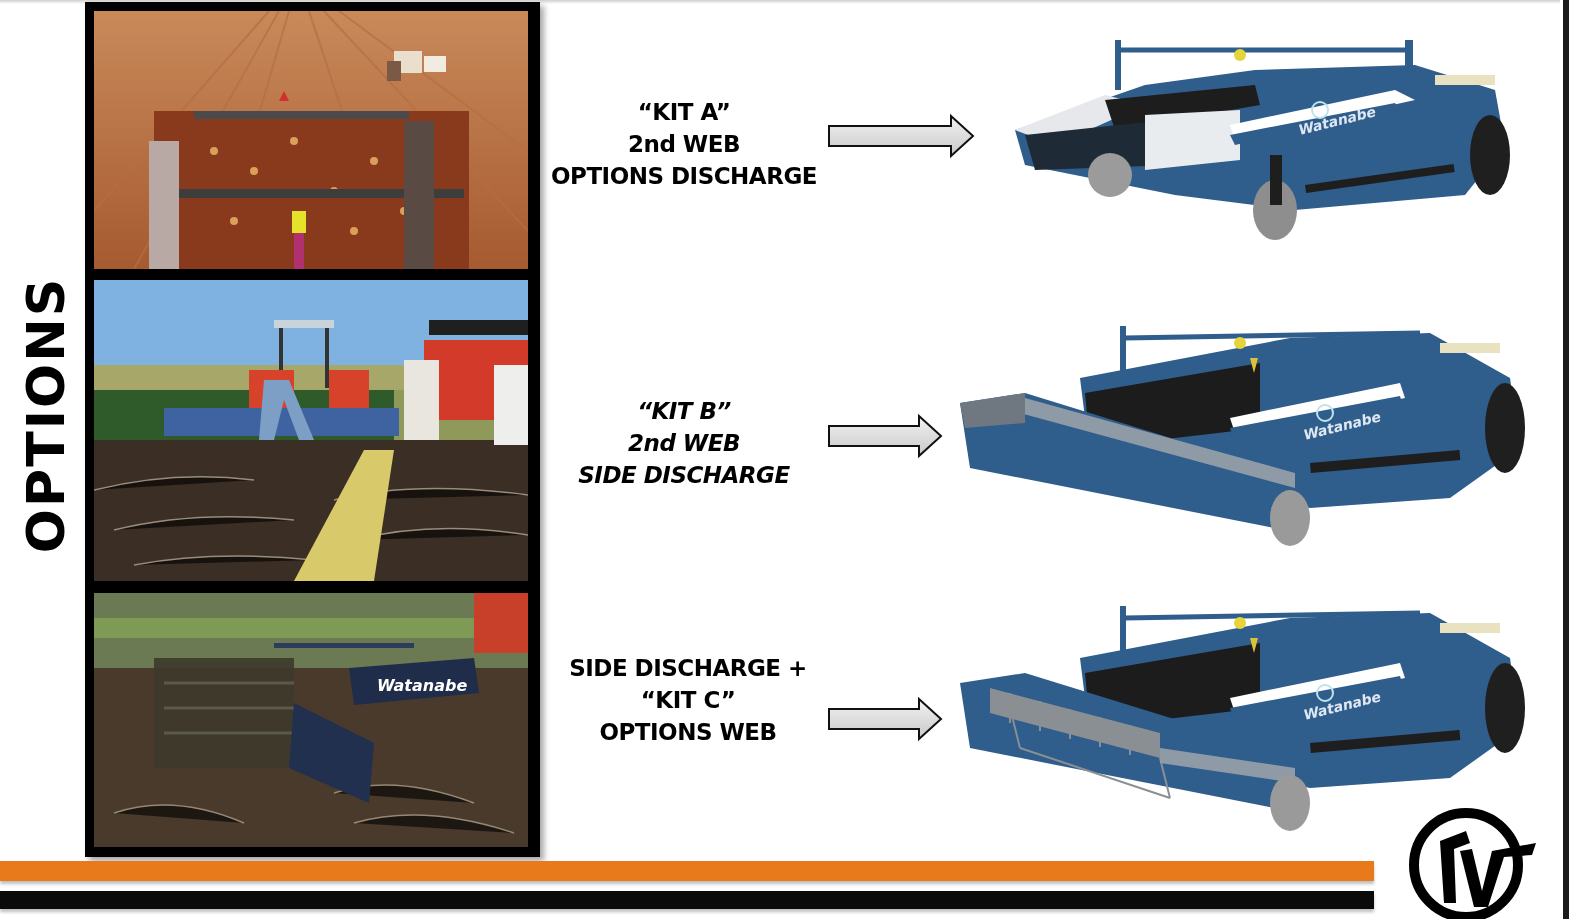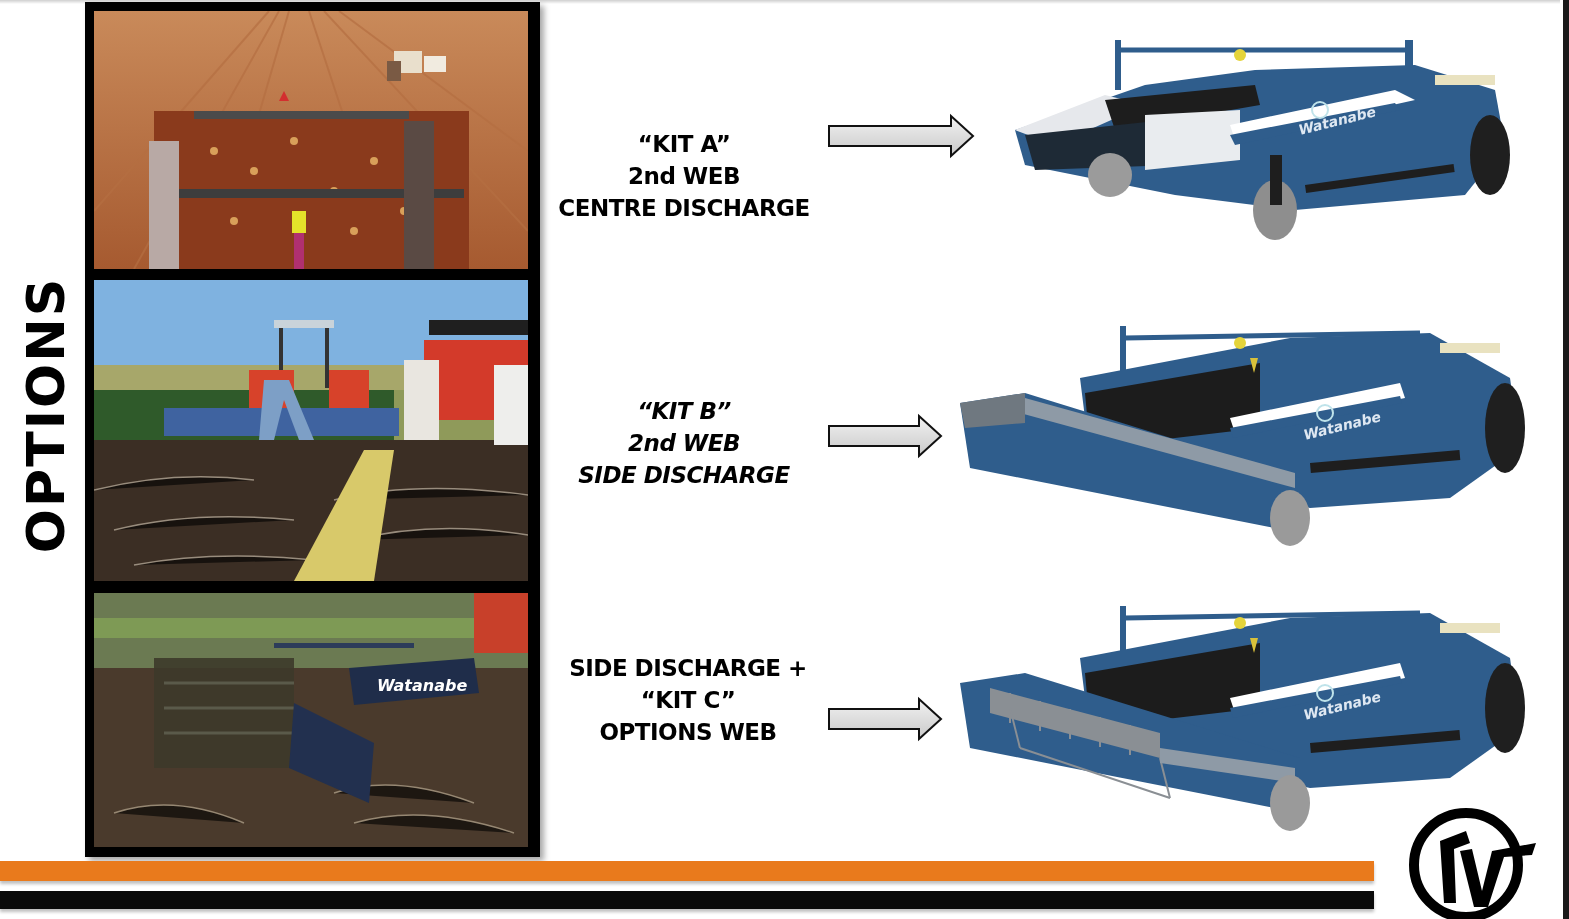--- a/index.html
+++ b/index.html
@@ -33,7 +33,7 @@
     font-weight: bold; font-size: 23px; line-height: 32px; color: #000; letter-spacing: -0.5px;
   }
   .kit-label div { white-space: nowrap; }
-  .kit-a { left: 548px; top: 96px; width: 272px; margin-top: 32px; }
+  .kit-a { left: 548px; top: 96px; width: 272px; }
   .kit-b { left: 548px; top: 395px; width: 272px; font-style: italic; }
   .kit-c { left: 548px; top: 652px; width: 280px; }
 

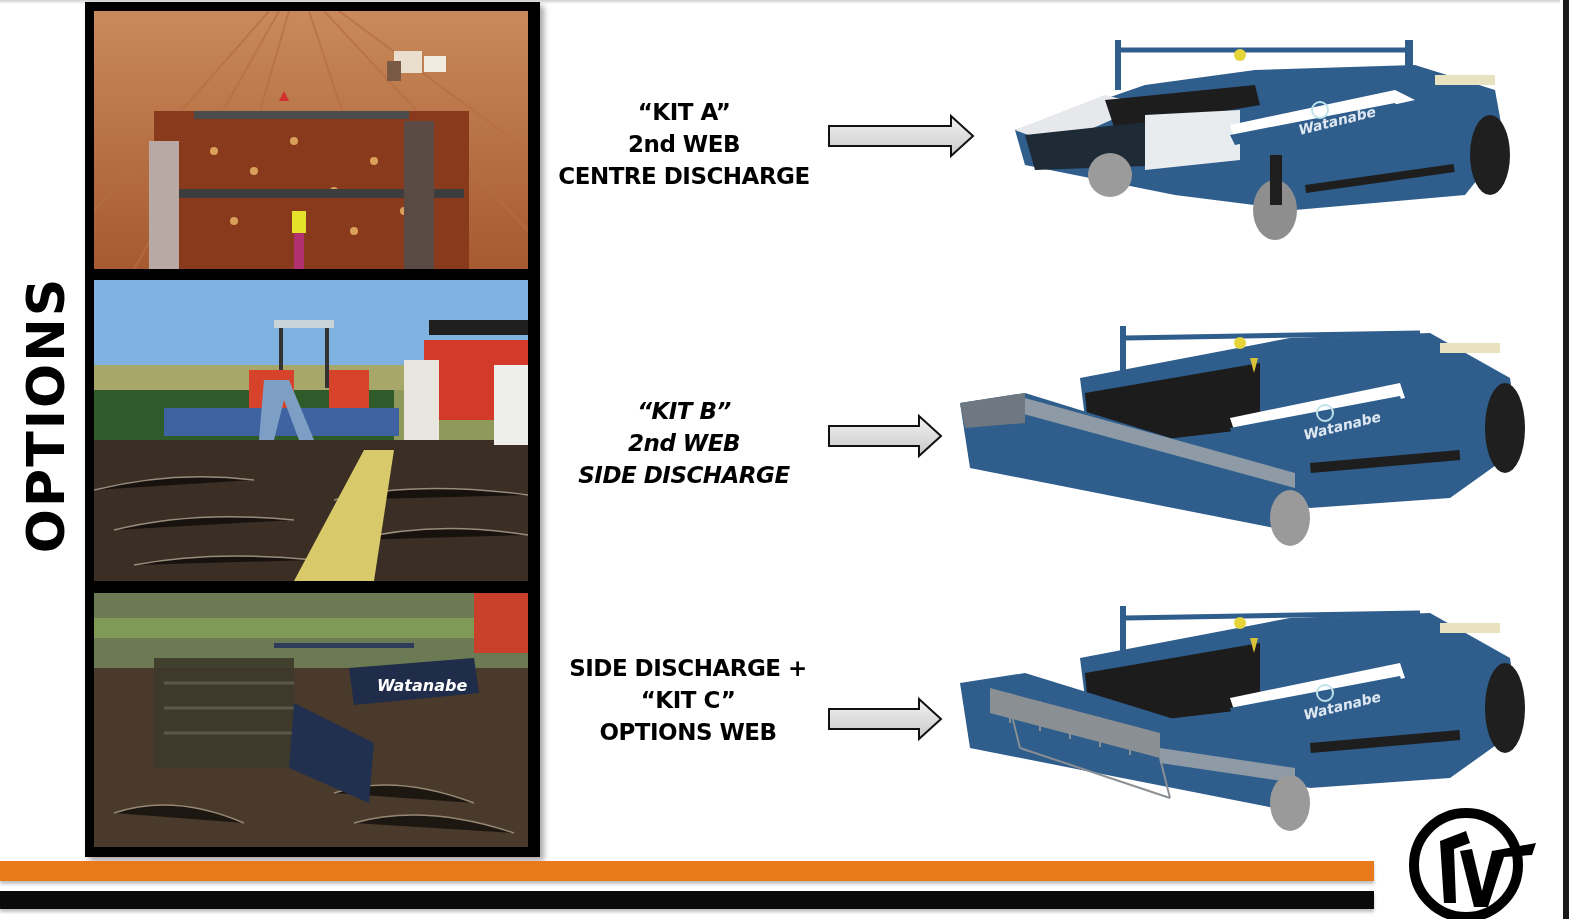--- a/index.html
+++ b/index.html
@@ -163,7 +163,7 @@
   <div class="kit-label kit-a">
     <div>“KIT A”</div>
     <div>2nd WEB</div>
-    <div>CENTRE DISCHARGE</div>
+    <div>OPTIONS DISCHARGE</div>
   </div>
   <div class="kit-label kit-b">
     <div>“KIT B”</div>

